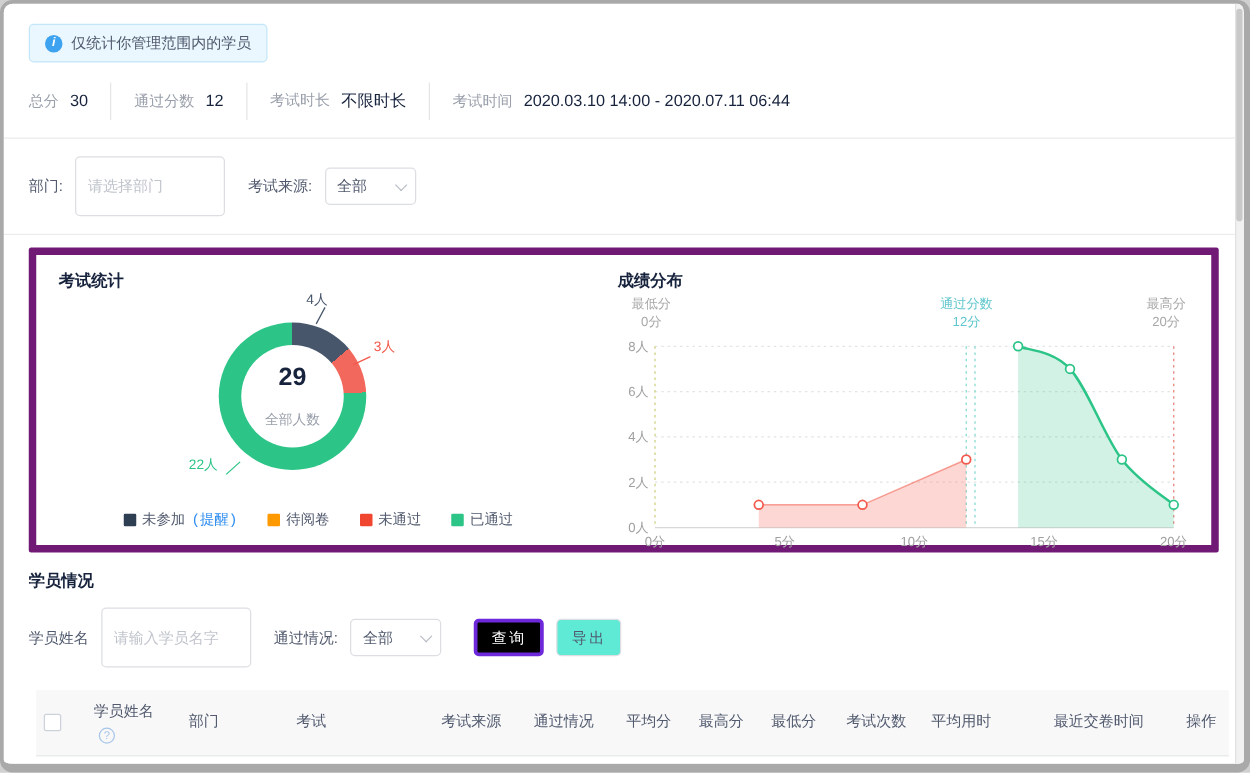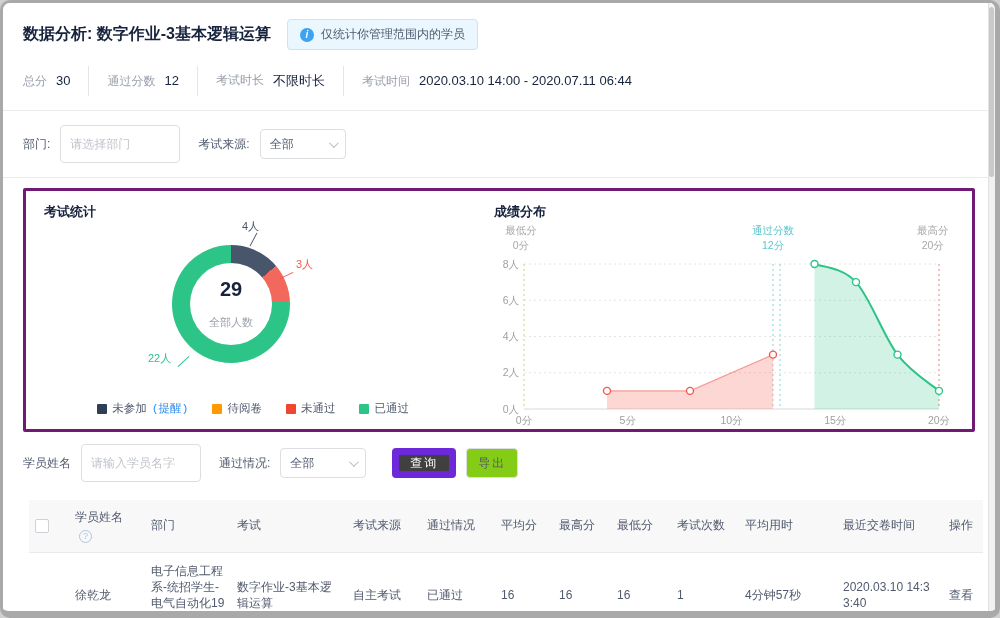--- a/index.html
+++ b/index.html
@@ -78,7 +78,6 @@
 <div class="page">
 
   <div class="hdr">
-    <div class="hdr-title">数据分析: 数字作业-3基本逻辑运算</div>
     <div class="badge">
       <span class="info-ic">i</span>
       <span>仅统计你管理范围内的学员</span>

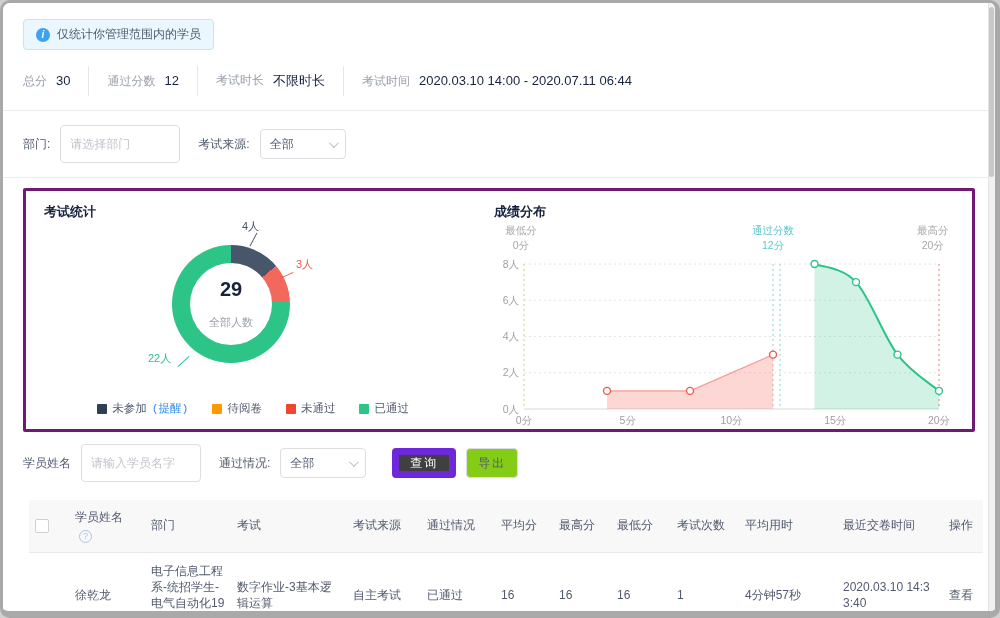--- a/index.html
+++ b/index.html
@@ -23,7 +23,7 @@
   
   .filters { display:flex; align-items:center; gap:10px; padding:14px 20px; border-bottom:1px solid #ececec; }
   .f-label { font-size:12px; color:#515a6e; }
-  .txt-input { width:120px; height:38px; border:1px solid #dcdee2; border-radius:4px; padding:0 9px; font-size:12px; color:#515a6e; outline:none; font-family:inherit; }
+  .txt-input { width:120px; height:48px; border:1px solid #dcdee2; border-radius:4px; padding:0 9px; font-size:12px; color:#515a6e; outline:none; font-family:inherit; }
   .txt-input::placeholder { color:#c0c4cc; }
   .select { width:86px; height:30px; border:1px solid #dcdee2; border-radius:4px; display:flex; align-items:center; justify-content:space-between; padding:0 9px; font-size:12px; color:#515a6e; background:#fff; cursor:pointer; }
   .chev { width:7px; height:7px; border-right:1px solid #b8bcc4; border-bottom:1px solid #b8bcc4; transform:rotate(45deg) translateY(-2px); }

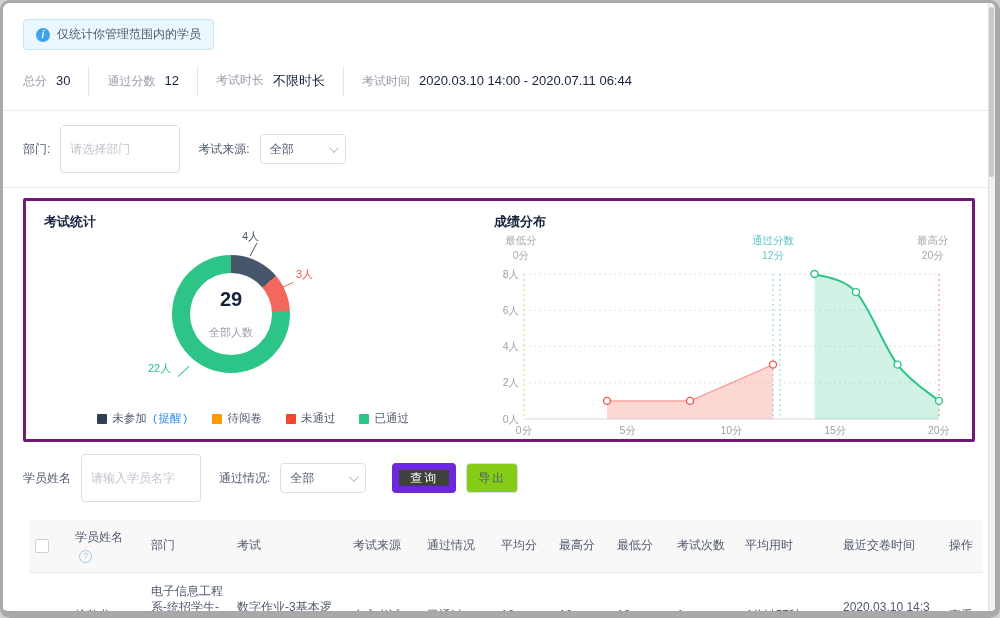--- a/index.html
+++ b/index.html
@@ -25,7 +25,7 @@
   .f-label { font-size:12px; color:#515a6e; }
   .txt-input { width:120px; height:48px; border:1px solid #dcdee2; border-radius:4px; padding:0 9px; font-size:12px; color:#515a6e; outline:none; font-family:inherit; }
   .txt-input::placeholder { color:#c0c4cc; }
-  .select { width:86px; height:30px; border:1px solid #dcdee2; border-radius:4px; display:flex; align-items:center; justify-content:space-between; padding:0 9px; font-size:12px; color:#515a6e; background:#fff; cursor:pointer; }
+  .select { width:73px; height:30px; border:1px solid #dcdee2; border-radius:4px; display:flex; align-items:center; justify-content:space-between; padding:0 9px; font-size:12px; color:#515a6e; background:#fff; cursor:pointer; }
   .chev { width:7px; height:7px; border-right:1px solid #b8bcc4; border-bottom:1px solid #b8bcc4; transform:rotate(45deg) translateY(-2px); }
 
   

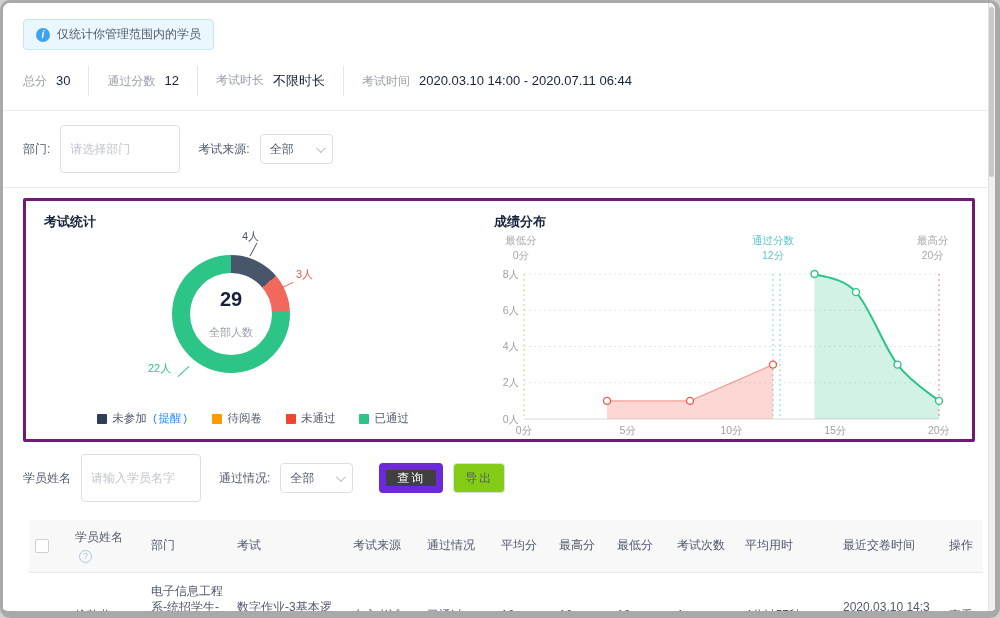--- a/index.html
+++ b/index.html
@@ -29,7 +29,7 @@
   .chev { width:7px; height:7px; border-right:1px solid #b8bcc4; border-bottom:1px solid #b8bcc4; transform:rotate(45deg) translateY(-2px); }
 
   
-  .charts { display:flex; margin:10px 20px 0 20px; border:3px solid #701a75; border-radius:2px; height:244px; }
+  .charts { display:flex; margin:10px 20px 0 20px; border:6px solid #701a75; border-radius:2px; height:244px; }
   .panel-title { font-size:13px; font-weight:bold; color:#17233d; }
   .chart-left { width:48%; position:relative; padding:12px 0 0 18px; }
   .chart-right { width:52%; position:relative; padding:12px 6px 0 14px; }

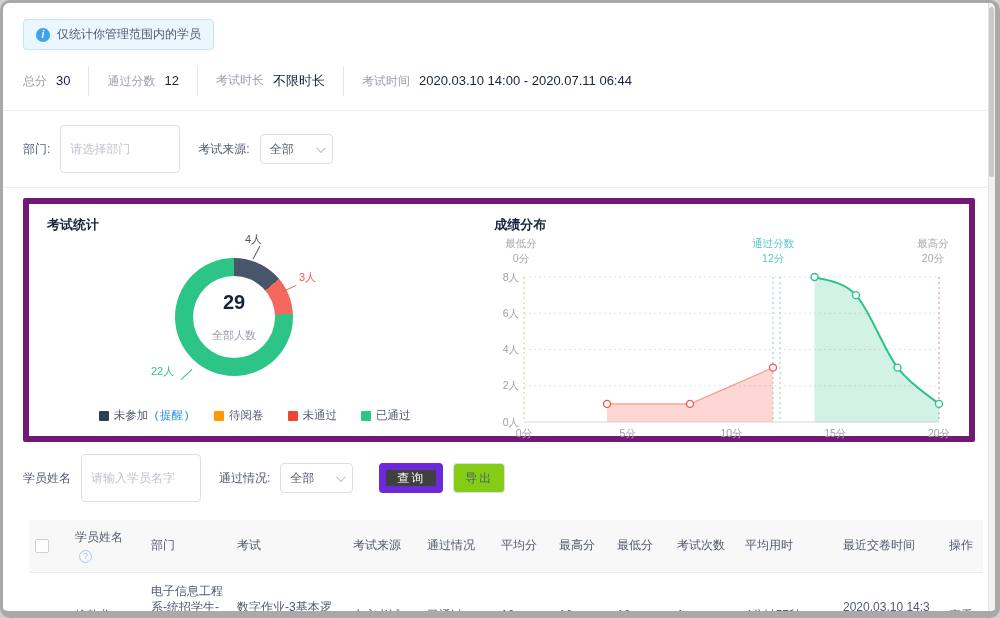--- a/index.html
+++ b/index.html
@@ -204,6 +204,9 @@
     </div>
   </div>
 
+  <div class="students-hd">
+    <span class="panel-title">学员情况</span>
+  </div>
   <div class="students-filter">
     <span class="f-label">学员姓名</span>
     <input class="txt-input" placeholder="请输入学员名字" style="">

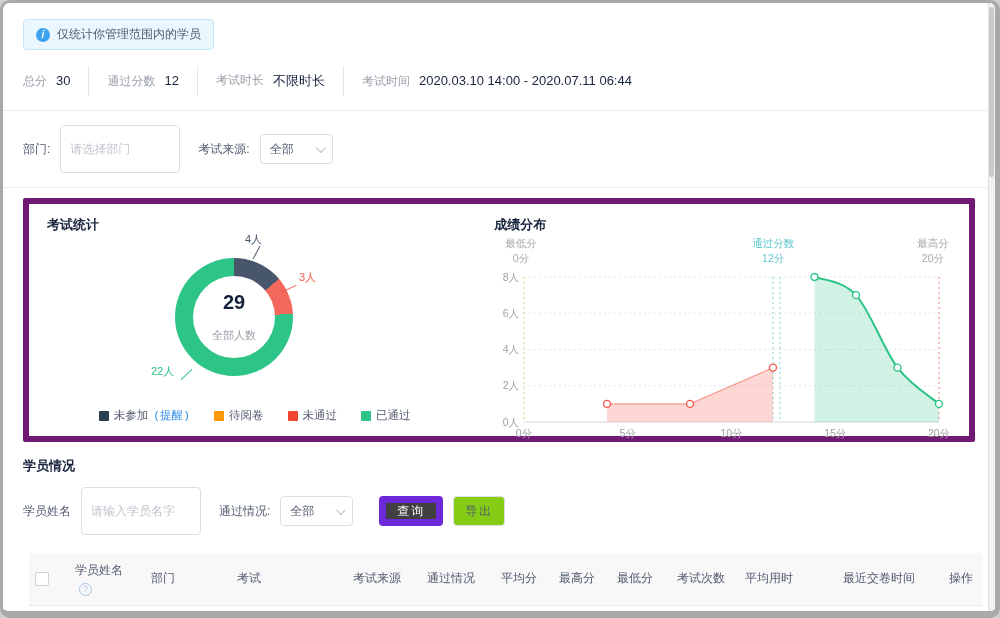--- a/index.html
+++ b/index.html
@@ -55,7 +55,7 @@
   .students-hd { padding:14px 20px 0 20px; }
   .students-filter { display:flex; align-items:center; gap:10px; padding:12px 20px 14px 20px; }
   .btn { height:30px; border-radius:4px; font-size:12px; padding:0 11px; display:flex; align-items:center; cursor:pointer; letter-spacing:2px; }
-  .btn-primary { background:#404040; color:#fff; border:7px solid #6d28d9; margin-left:16px; }
+  .btn-primary { background:#000000; color:#fff; border:3px solid #6d28d9; margin-left:16px; }
   .btn-plain { background:#84cc16; color:#515a6e; border:1px solid #dcdee2; }
 
   

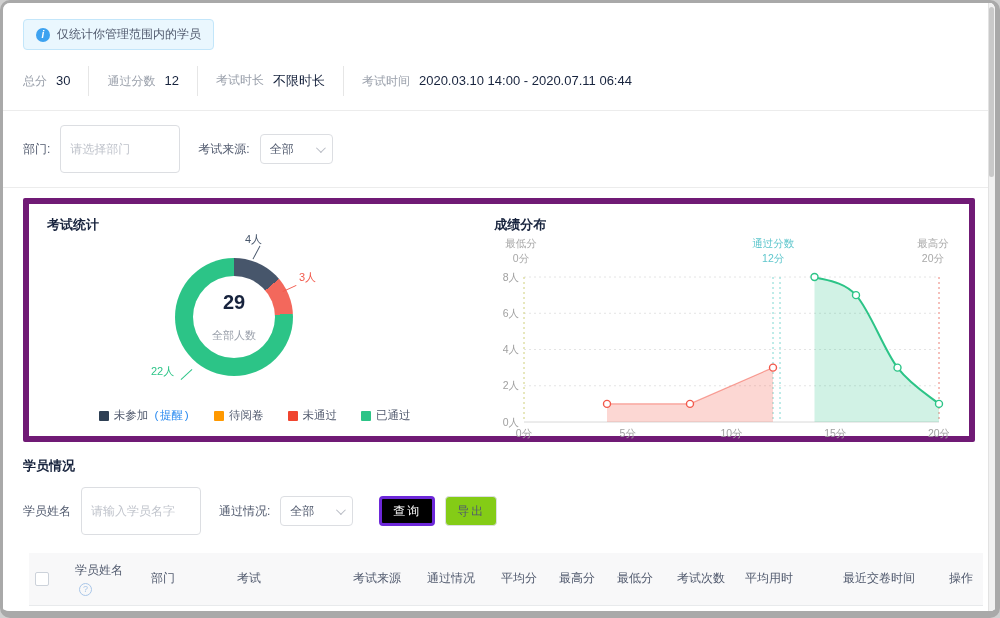--- a/index.html
+++ b/index.html
@@ -56,7 +56,7 @@
   .students-filter { display:flex; align-items:center; gap:10px; padding:12px 20px 14px 20px; }
   .btn { height:30px; border-radius:4px; font-size:12px; padding:0 11px; display:flex; align-items:center; cursor:pointer; letter-spacing:2px; }
   .btn-primary { background:#000000; color:#fff; border:3px solid #6d28d9; margin-left:16px; }
-  .btn-plain { background:#84cc16; color:#515a6e; border:1px solid #dcdee2; }
+  .btn-plain { background:#5eead4; color:#515a6e; border:1px solid #dcdee2; }
 
   
   table.grid { width:948px; margin:4px 20px 0 26px; border-collapse:collapse; table-layout:fixed; }

